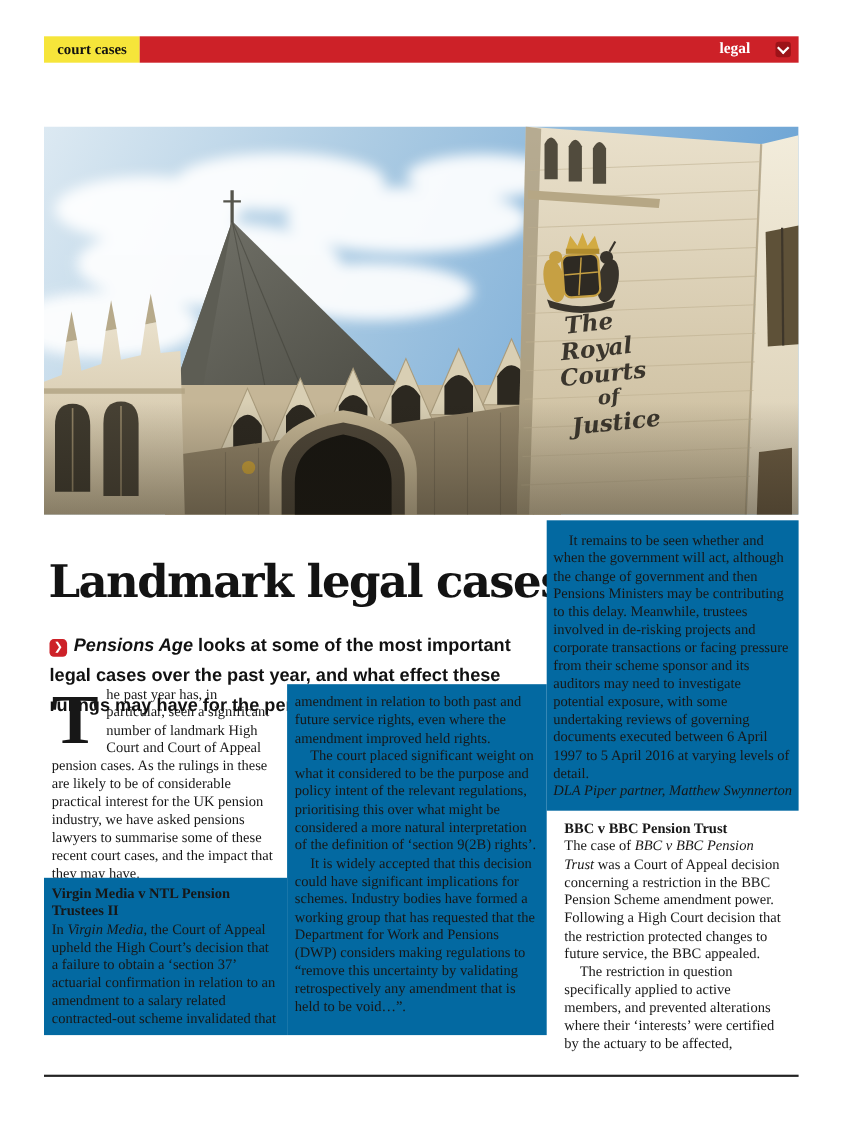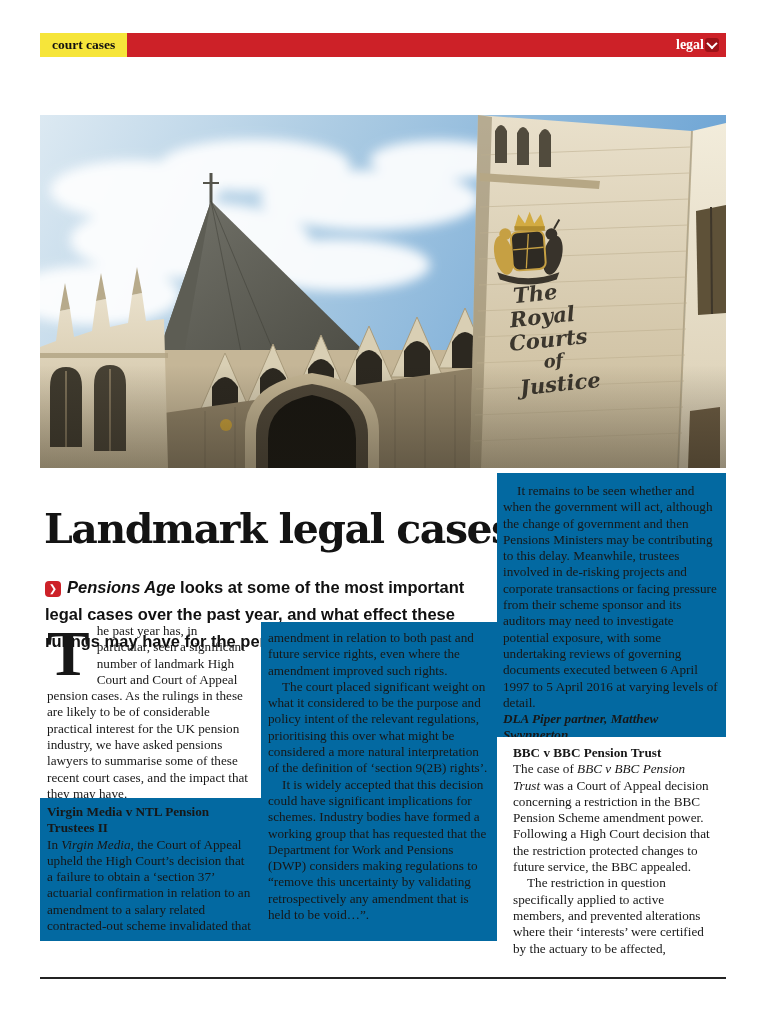--- a/index.html
+++ b/index.html
@@ -16,7 +16,7 @@
   }
   .channel-bar {
     flex:1; background:#cd2128; display:flex; align-items:center;
-    justify-content:flex-end; gap:1px; padding-right:7px;
+    justify-content:flex-end; gap:23px; padding-right:7px;
   }
   .channel-label { color:#fff; font-weight:bold; font-size:14px; }
   .chev-box {

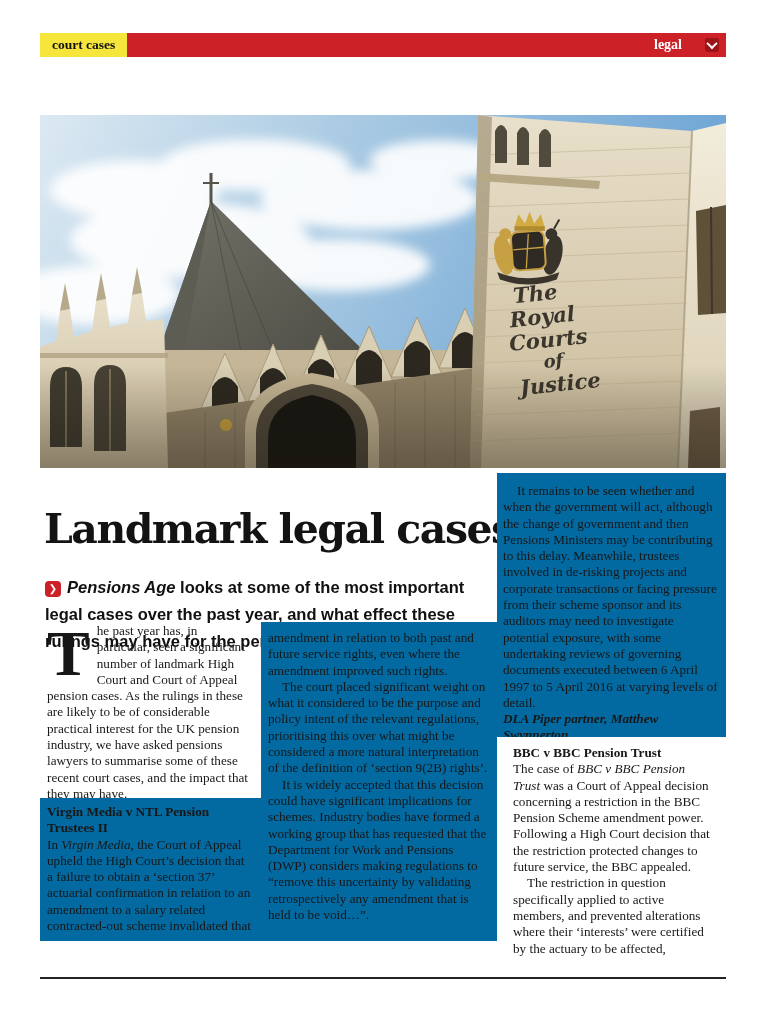--- a/index.html
+++ b/index.html
@@ -276,7 +276,7 @@
 </div>
 
 <div class="col-mid bodytext ybg">
-  <p>amendment in relation to both past and future service rights, even where the amendment improved such rights.</p>
+  <p>amendment in relation to both past and future service rights, even where the amendment improved held rights.</p>
   <p class="ind">The court placed significant weight on what it considered to be the purpose and policy intent of the relevant regulations, prioritising this over what might be considered a more natural interpretation of the definition of ‘section 9(2B) rights’.</p>
   <p class="ind">It is widely accepted that this decision could have significant implications for schemes. Industry bodies have formed a working group that has requested that the Department for Work and Pensions (DWP) considers making regulations to “remove this uncertainty by validating retrospectively any amendment that is held to be void…”.</p>
 </div>

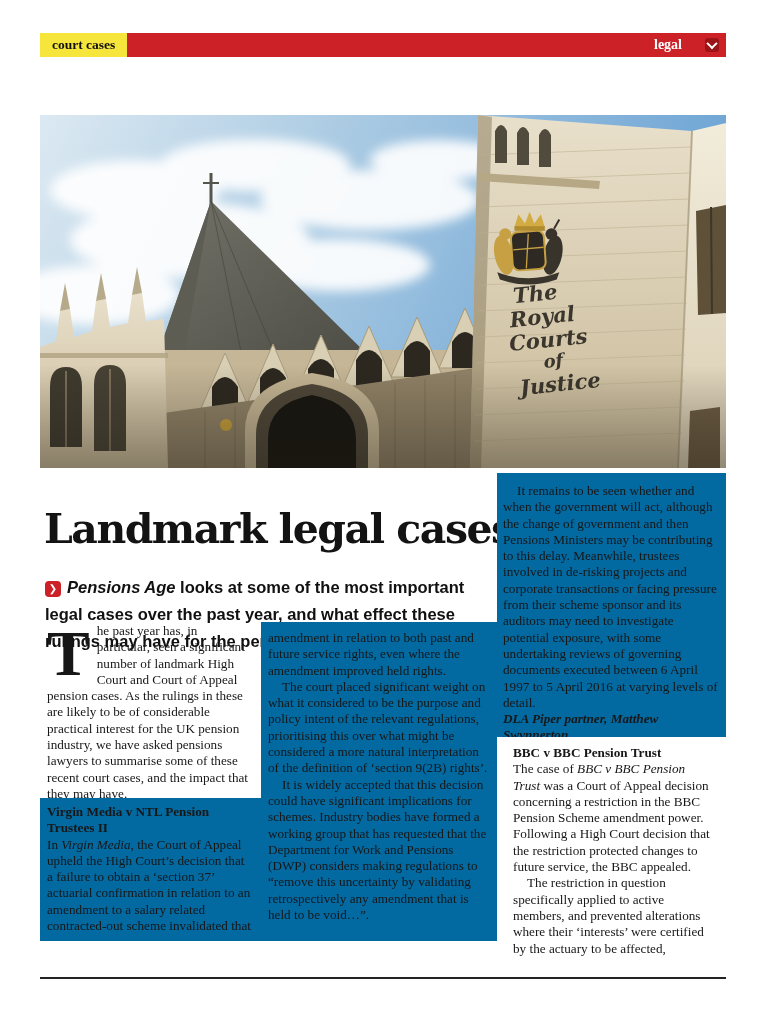--- a/index.html
+++ b/index.html
@@ -76,7 +76,7 @@
     height:264px; padding:10px 6px 0 6px; box-sizing:border-box;
     overflow:hidden; margin-bottom:8px;
   }
-  .byline { font-weight:bold; font-style:italic; }
+  .byline { font-weight:normal; font-style:italic; }
   .bbc-section { padding:0 16px; overflow:hidden; }
 
   

